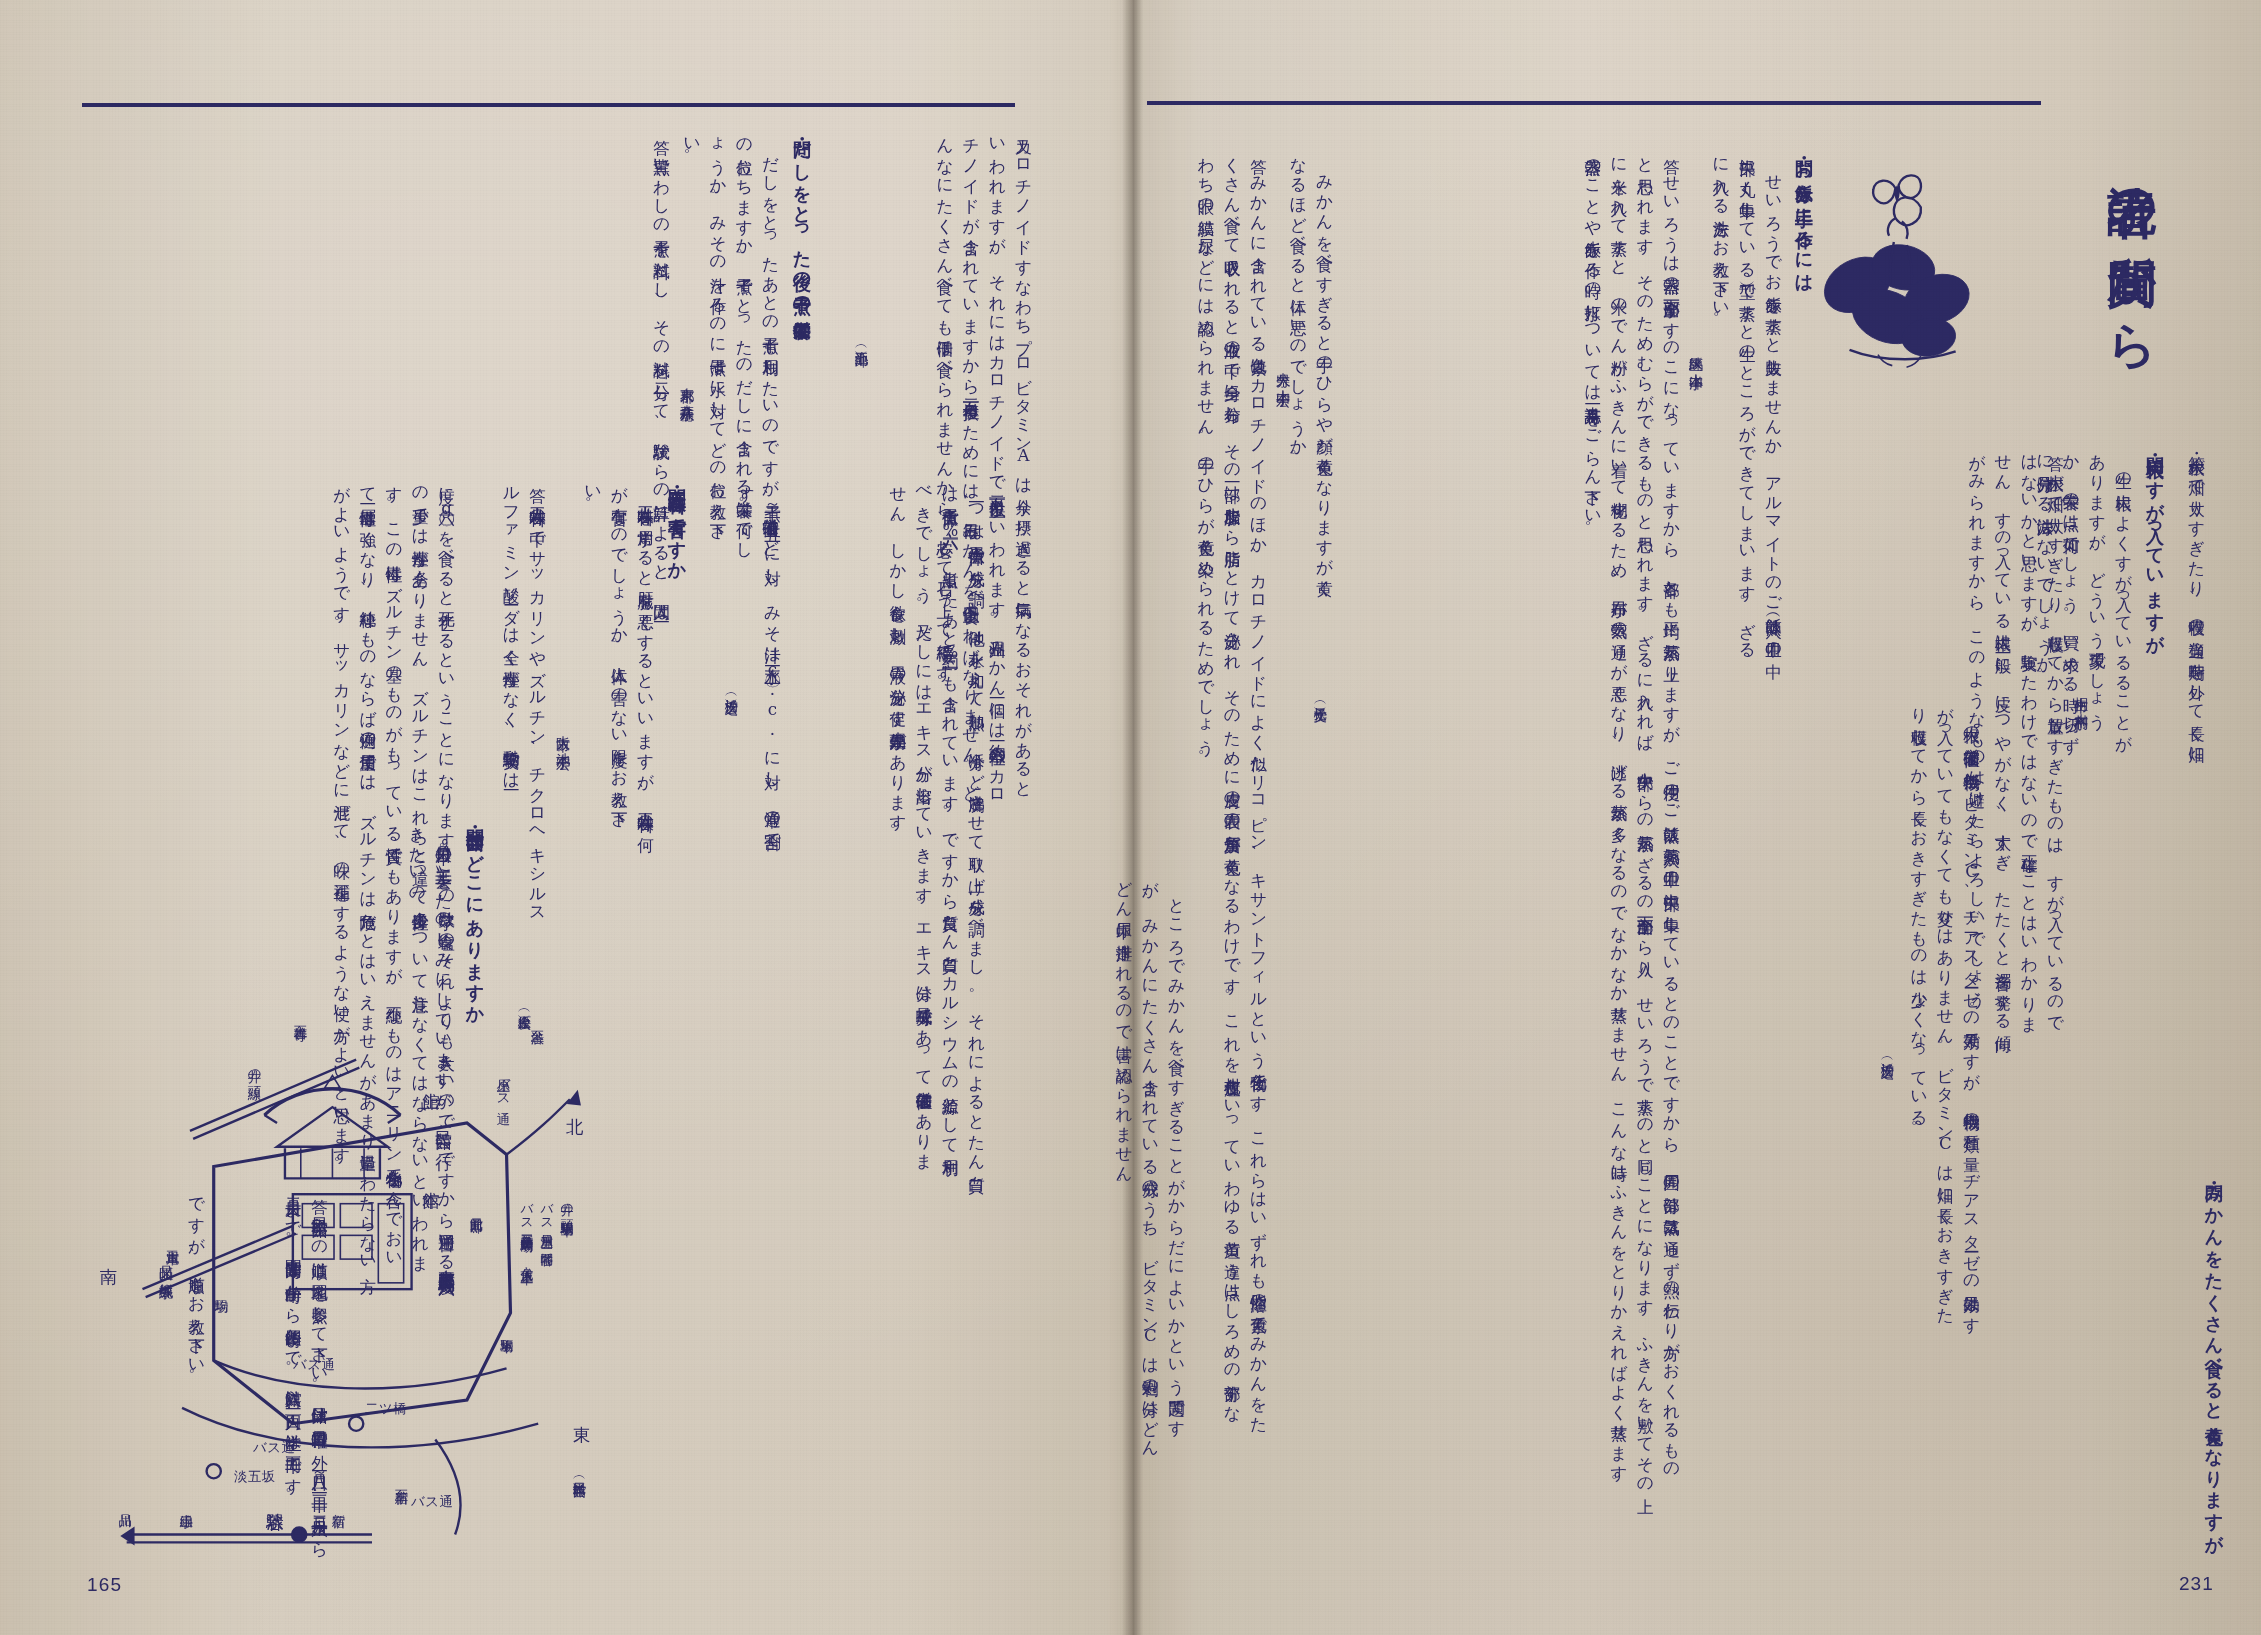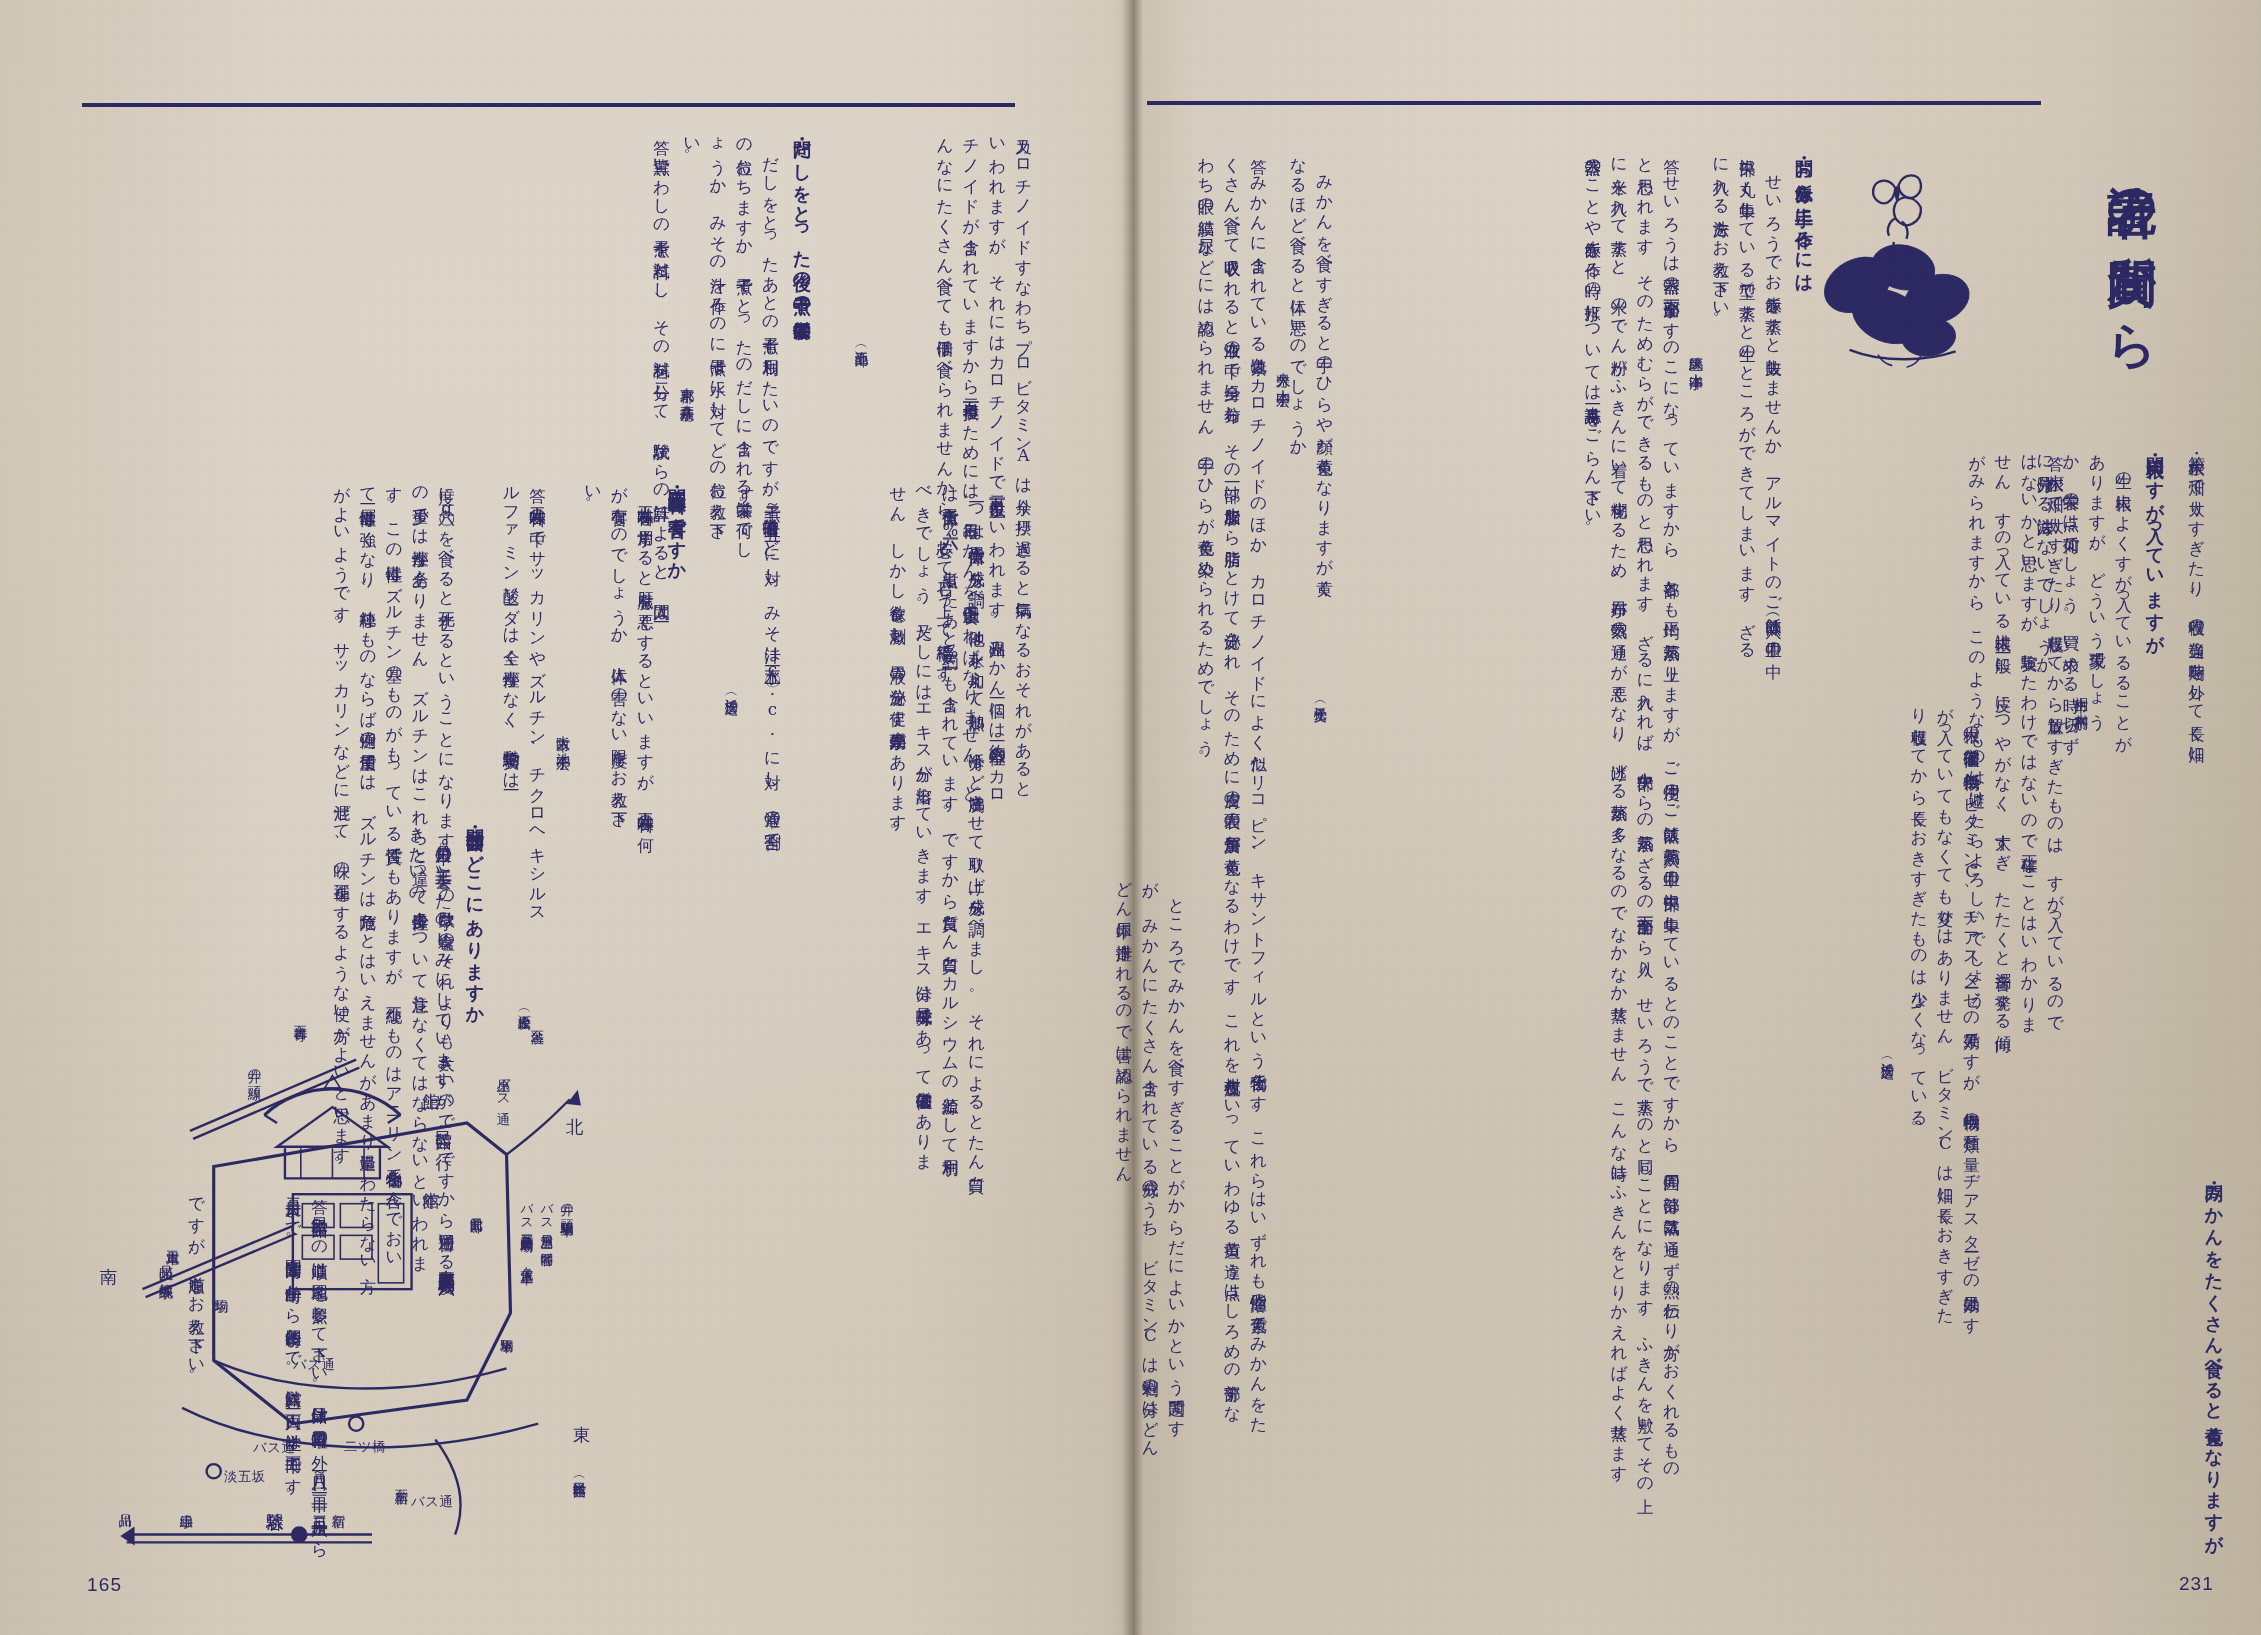--- a/index.html
+++ b/index.html
@@ -319,7 +319,7 @@
         <div class="map-label h" style="left:471px; top:87px; font-size:17.4px;">北</div>
         <div class="map-label h" style="left:478px; top:395px; font-size:17.4px;">東</div>
         <div class="map-label h" style="left:4.7px; top:237px; font-size:17.4px;">南</div>
-        <div class="map-label h" style="left:249px; top:372px;margin-top:38px;">二ツ橋</div>
+        <div class="map-label h" style="left:270px; top:372px;">二ツ橋</div>
         <div class="map-label h" style="left:129px; top:440px;">淡五坂</div>
         <div class="map-label" style="left:20.6px; top:475px;">品川</div>
         <div class="map-label" style="left:82px; top:475px;">山手線</div>

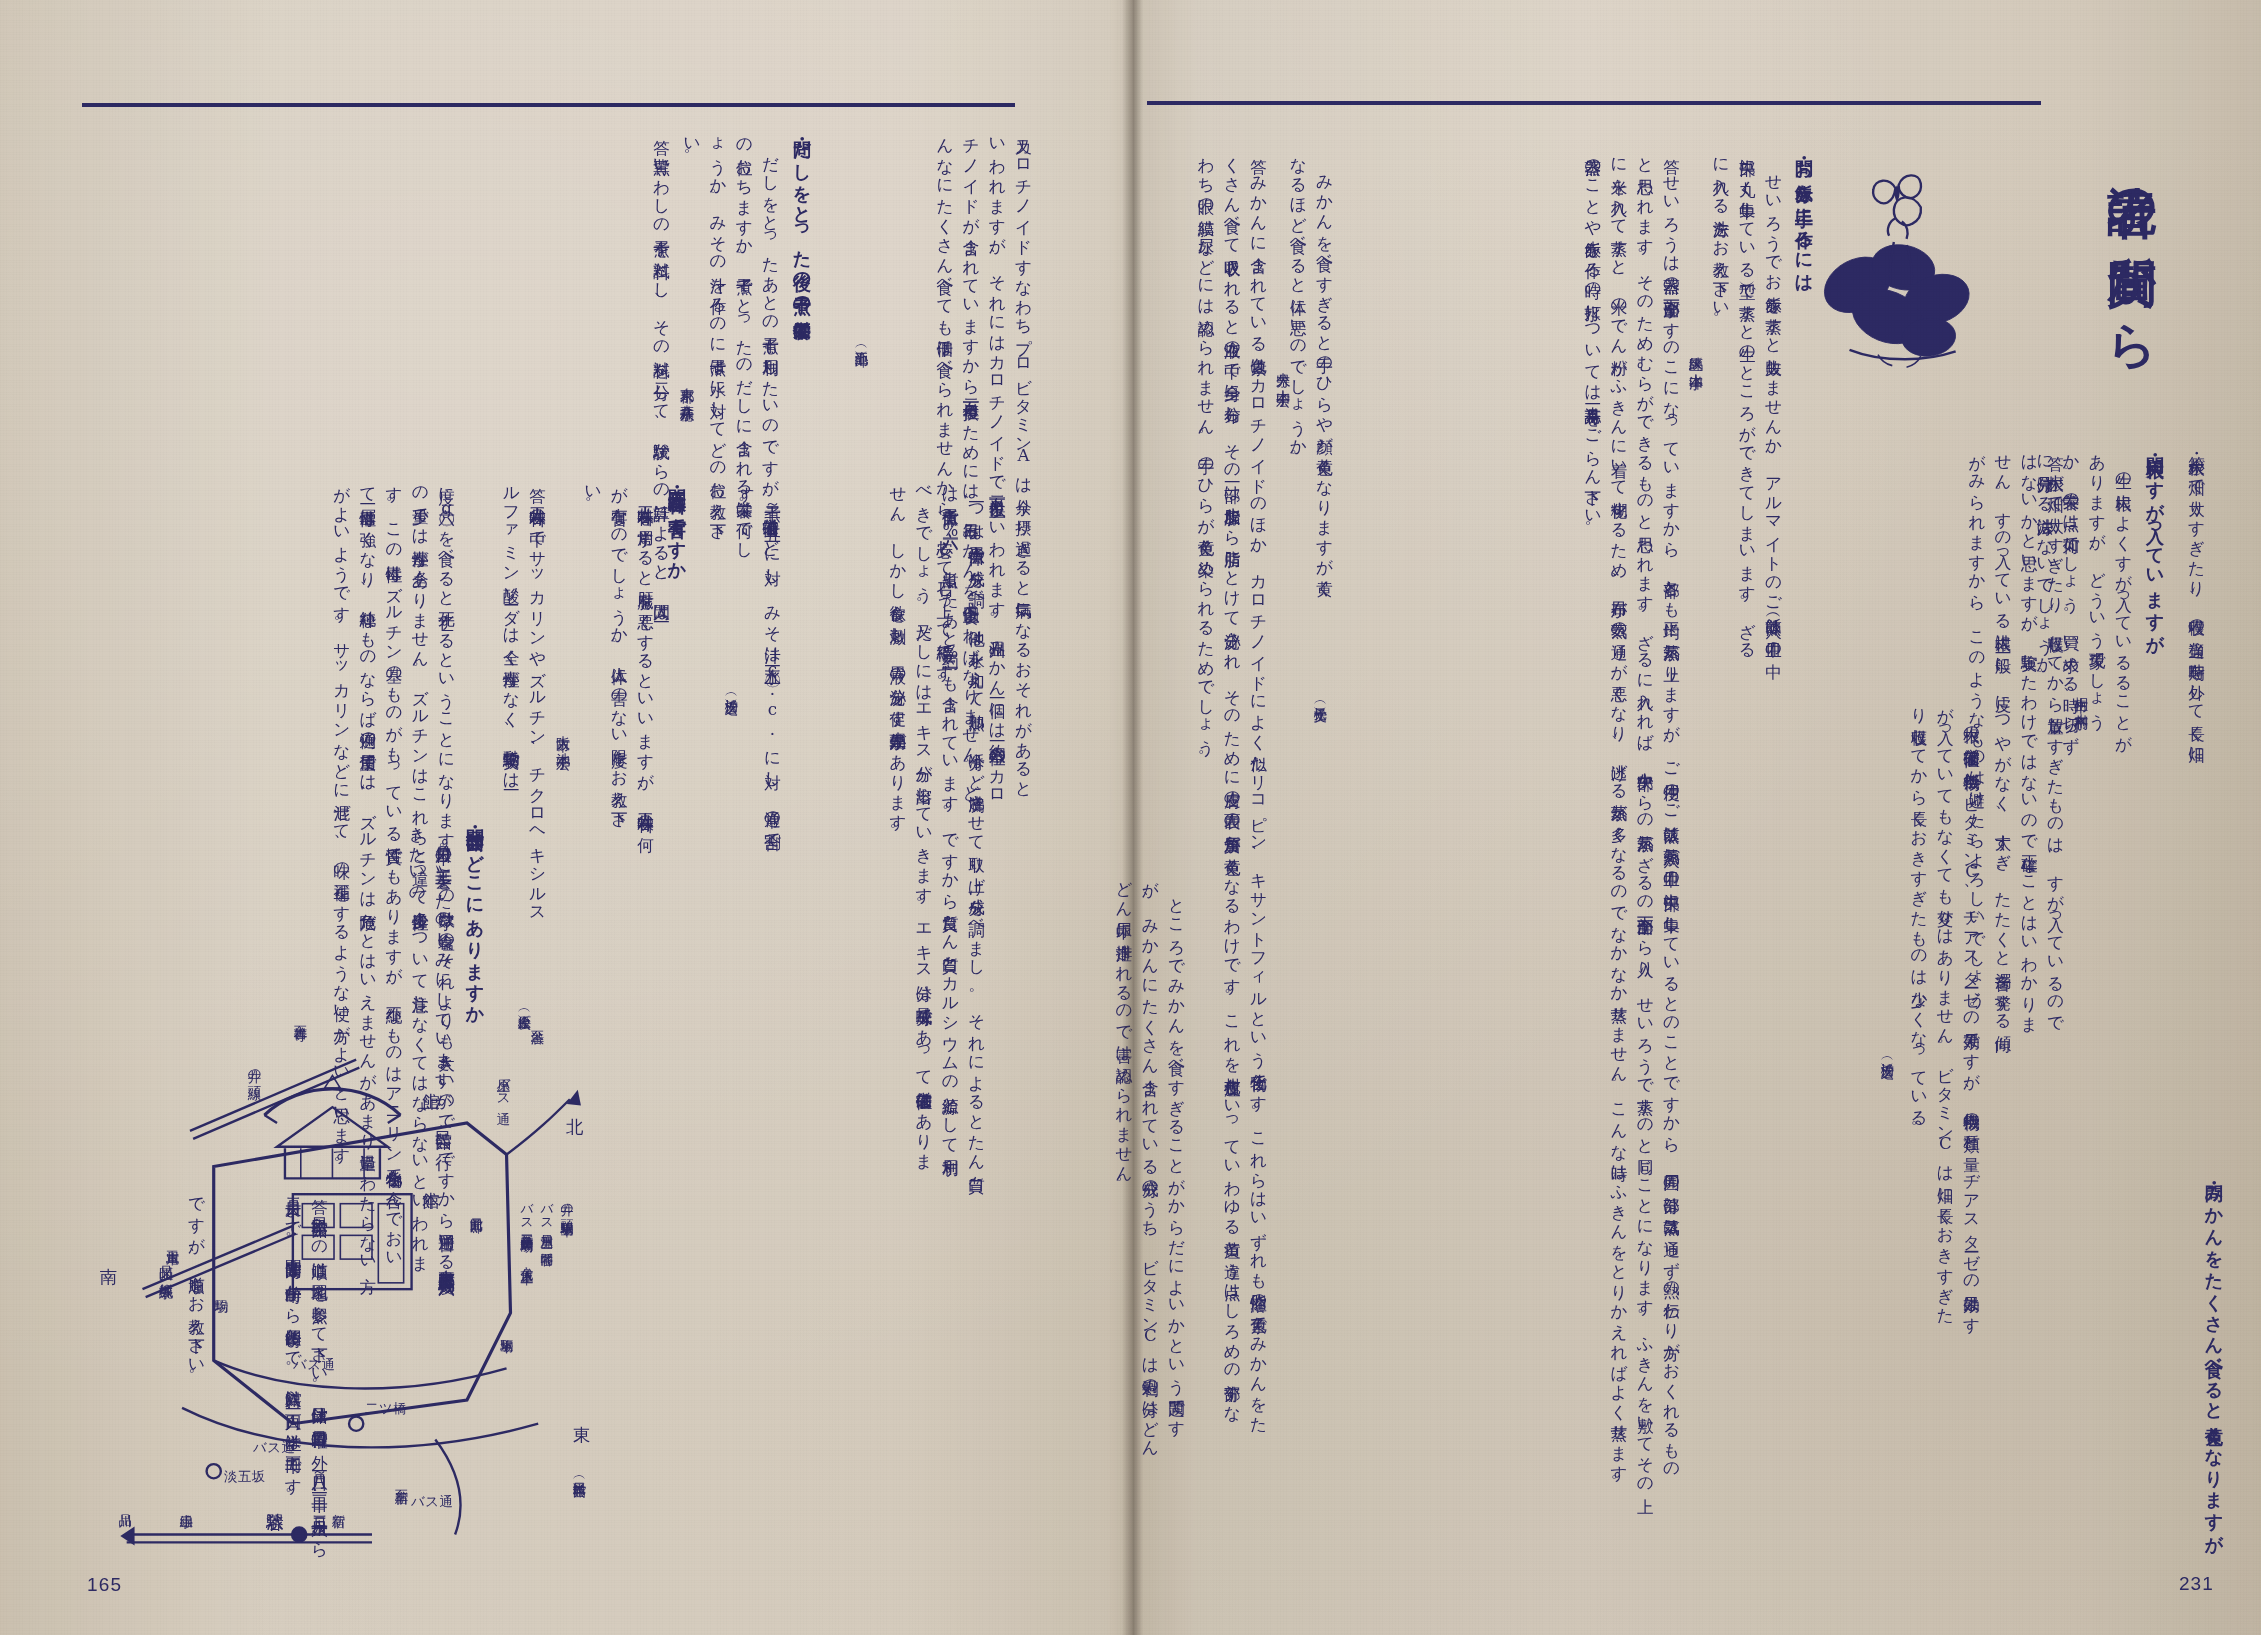--- a/index.html
+++ b/index.html
@@ -320,7 +320,7 @@
         <div class="map-label h" style="left:478px; top:395px; font-size:17.4px;">東</div>
         <div class="map-label h" style="left:4.7px; top:237px; font-size:17.4px;">南</div>
         <div class="map-label h" style="left:270px; top:372px;">二ツ橋</div>
-        <div class="map-label h" style="left:129px; top:440px;">淡五坂</div>
+        <div class="map-label h" style="left:139px; top:440px;">淡五坂</div>
         <div class="map-label" style="left:20.6px; top:475px;">品川</div>
         <div class="map-label" style="left:82px; top:475px;">山手線</div>
         <div class="map-label big" style="left:168px; top:471px;">渋谷駅</div>

